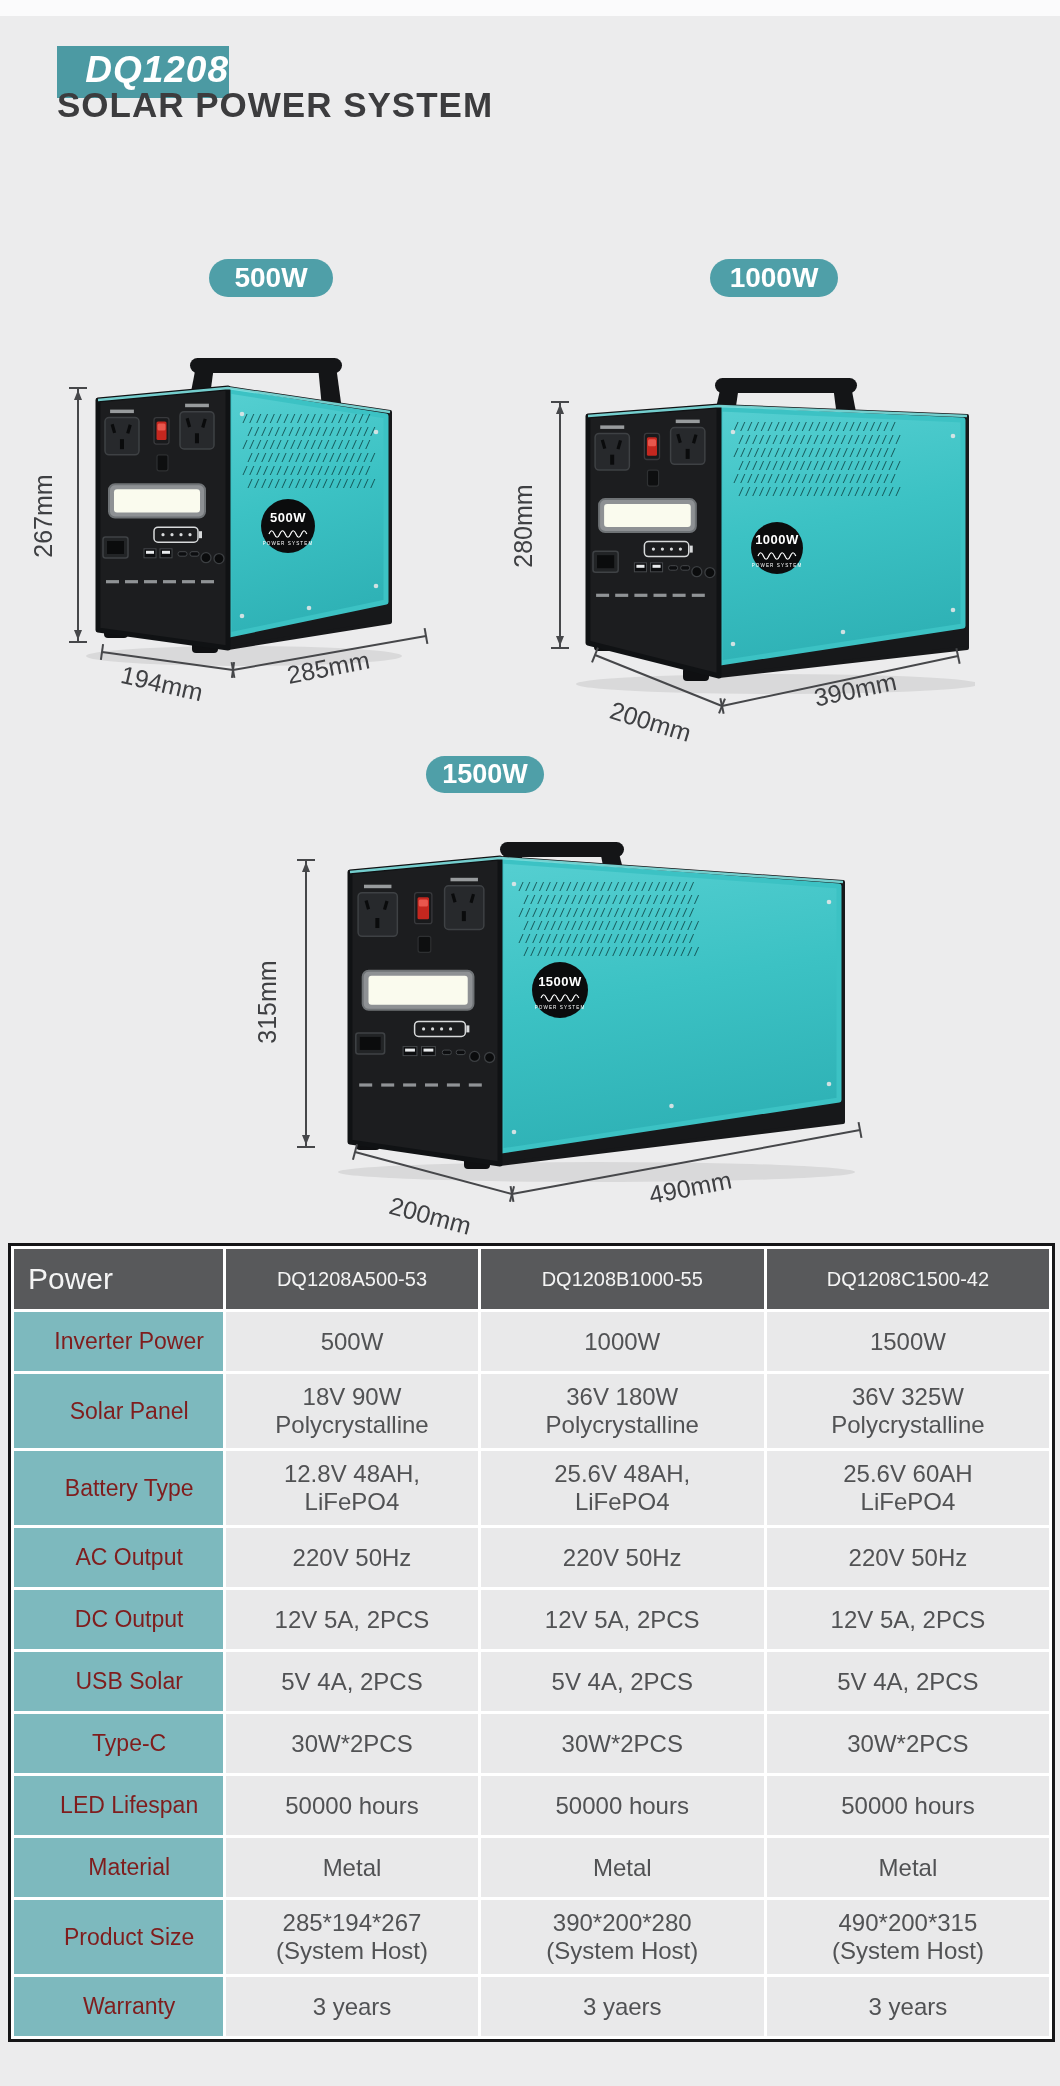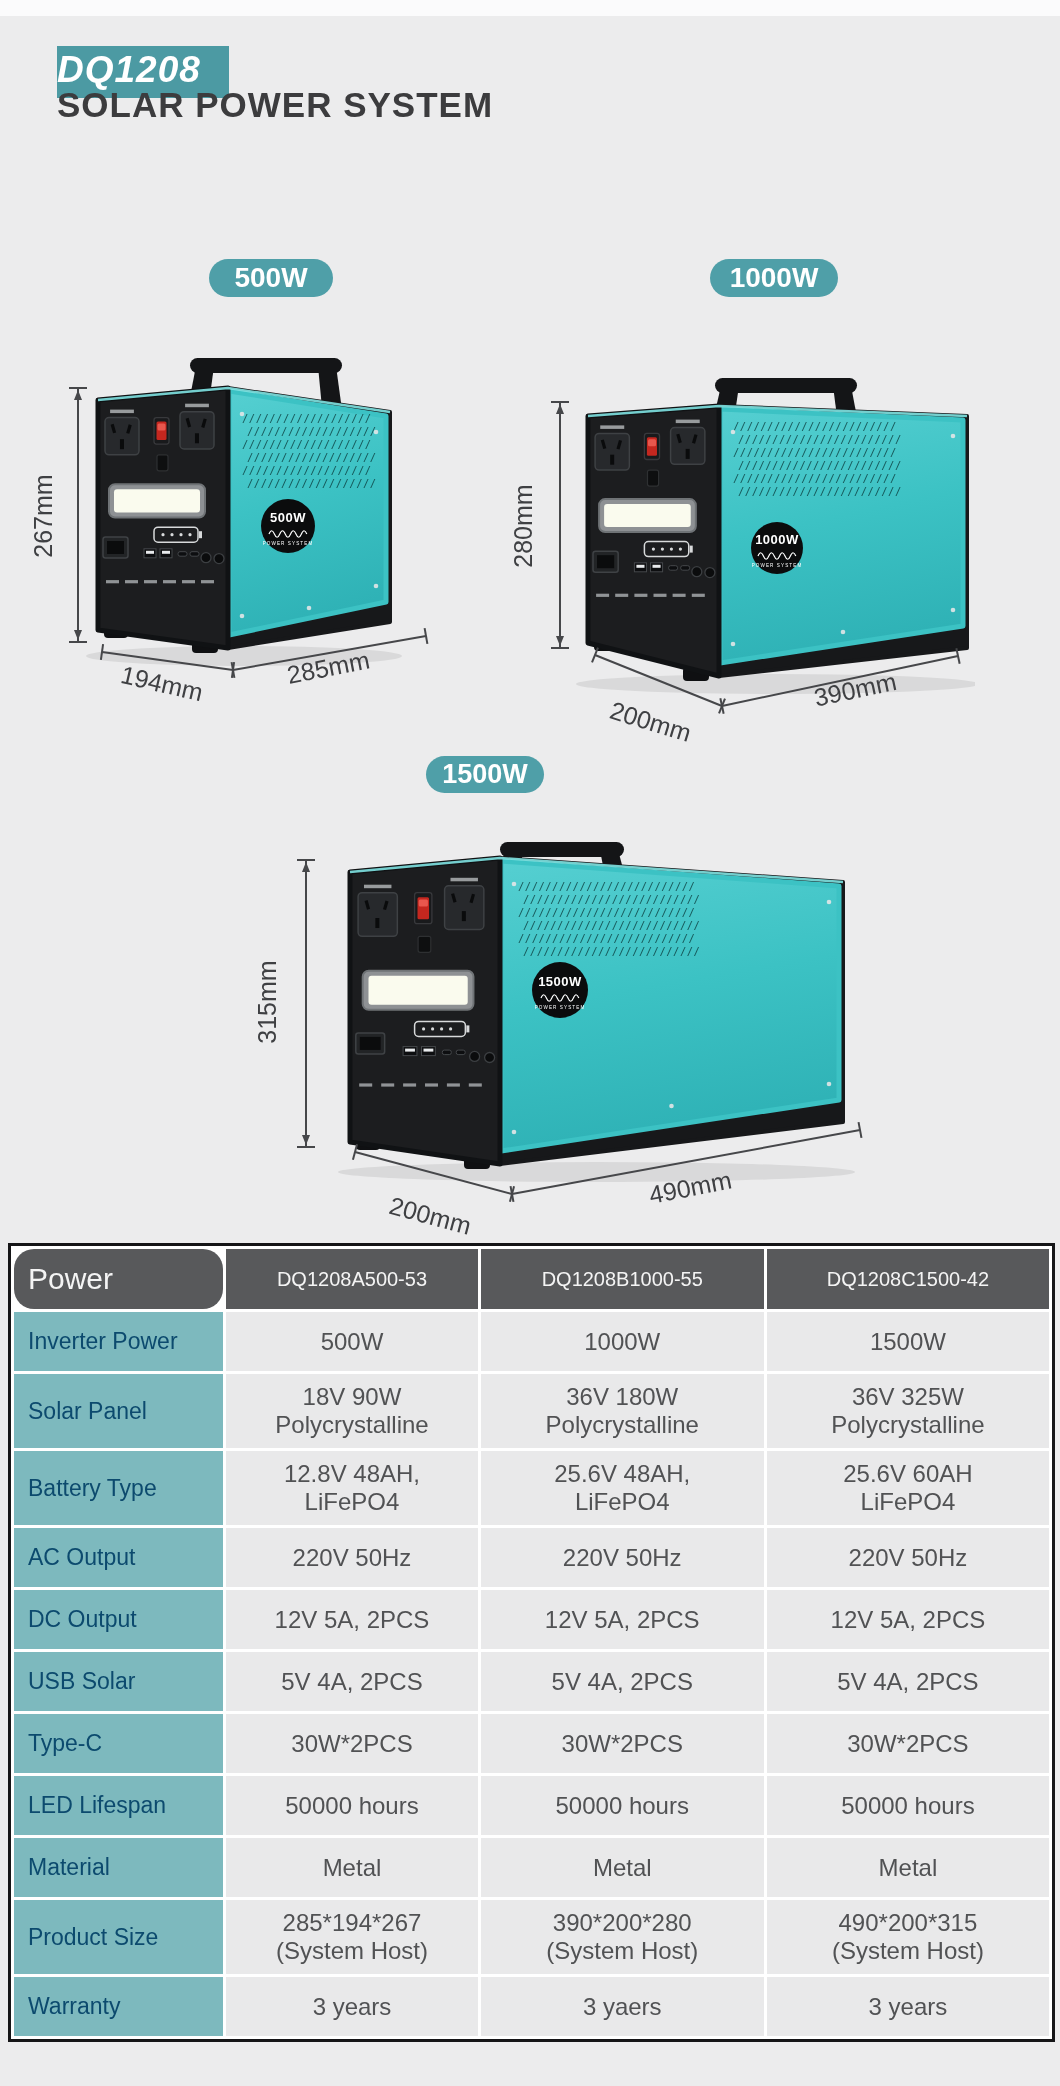--- a/index.html
+++ b/index.html
@@ -8,7 +8,7 @@
   .top-strip{position:absolute;left:0;top:0;width:100%;height:16px;background:#fbfbfc;}
   .model-badge{position:absolute;left:57px;top:46px;width:172px;height:52px;
         background:#4c9aa3;color:#fff;font-style:italic;font-weight:bold;
-        font-size:37px;line-height:47px;text-align:left;letter-spacing:1px;}
+        font-size:37px;line-height:47px;text-align:right;letter-spacing:1px;}
   .page-title{position:absolute;left:57px;top:82px;color:#3c3c3e;font-weight:bold;
         font-size:35px;line-height:45px;letter-spacing:1px;}
   .pill{position:absolute;background:#4f9fa8;color:#fff;font-weight:bold;

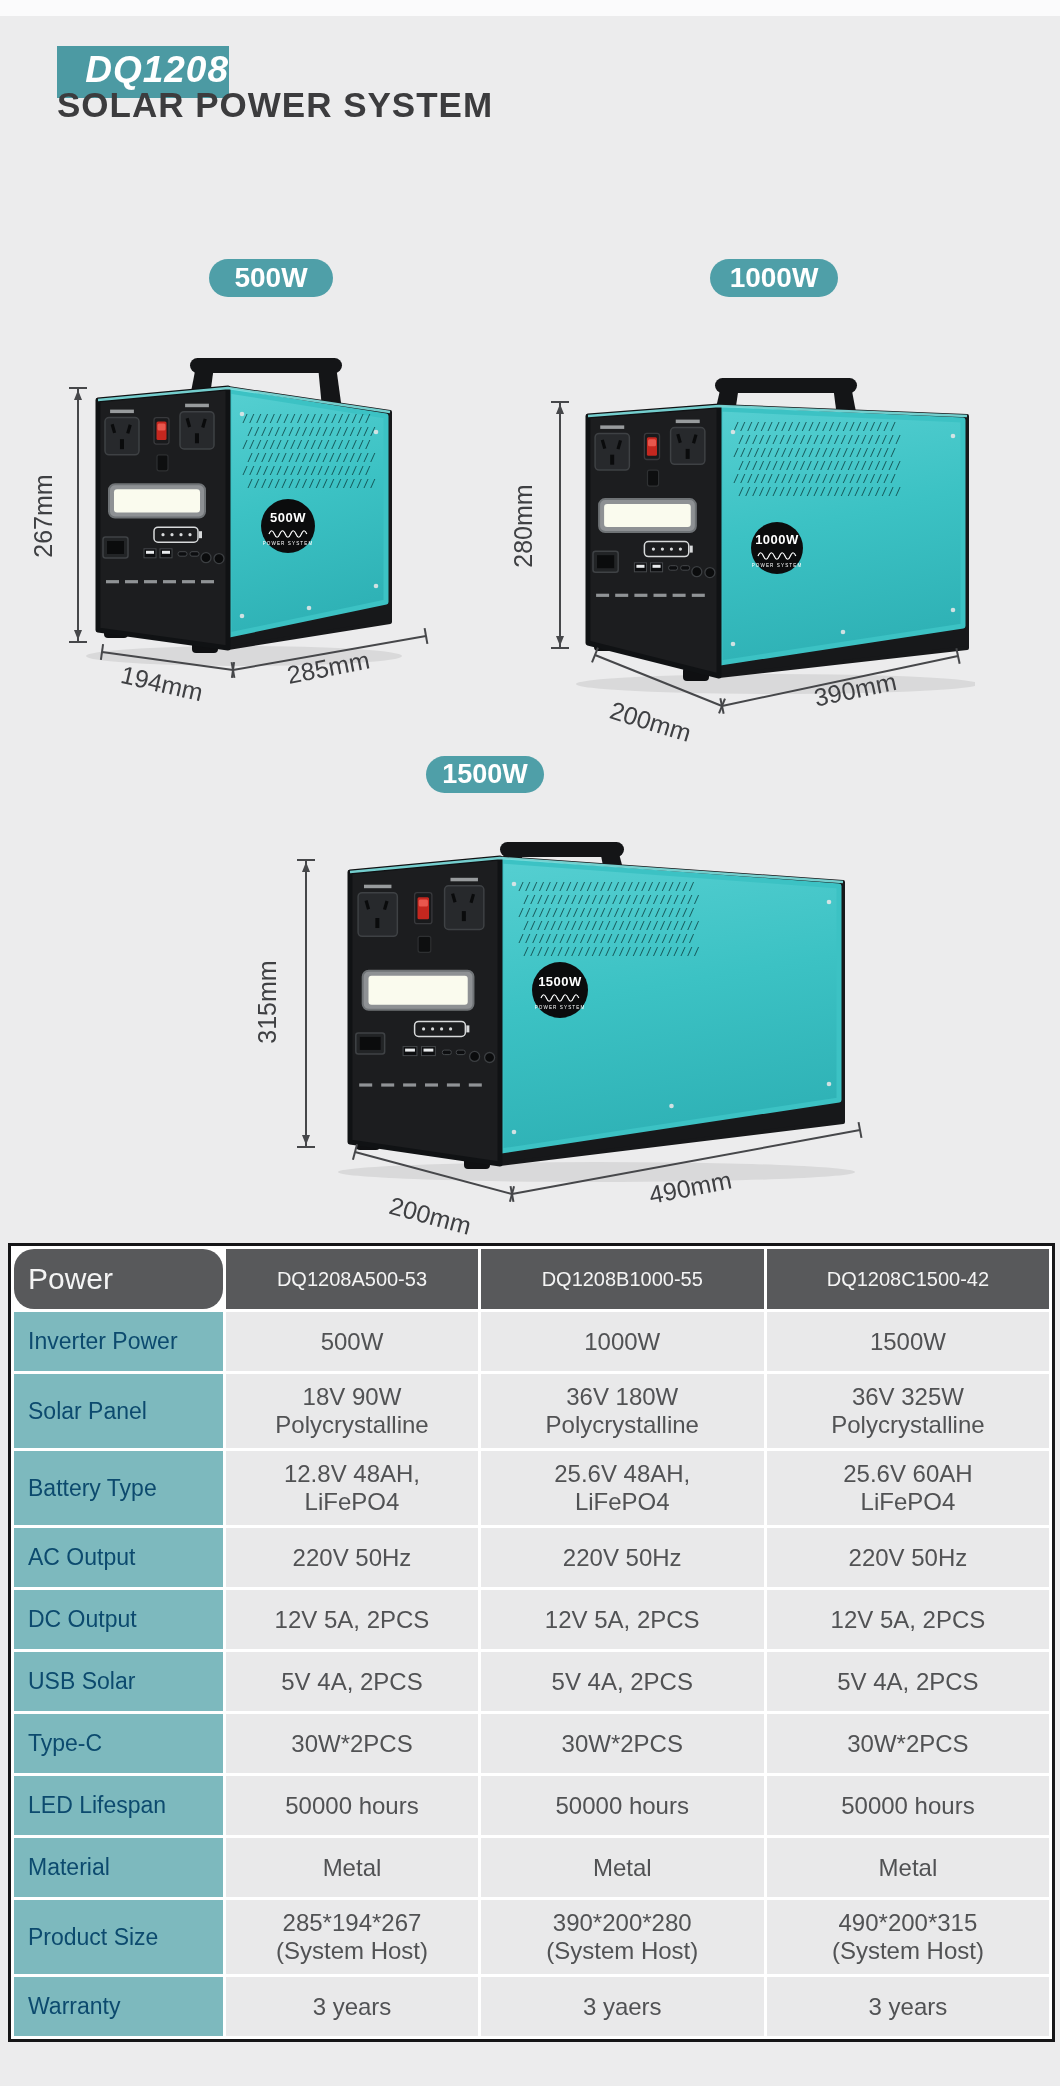--- a/index.html
+++ b/index.html
@@ -26,7 +26,7 @@
   .spec-table th,.spec-table td{vertical-align:middle;white-space:pre-line;}
   .spec-table thead th{background:#58595b;color:#f4f4f4;font-weight:normal;
         font-size:20px;height:58px;text-align:center;}
-  .spec-table thead th.corner{font-size:30px;text-align:left;padding-left:14px;border-radius:20px;}
+  .spec-table thead th.corner{font-size:30px;text-align:left;padding-left:14px;}
   .spec-table tbody th{background:#7db9be;color:#0c4a6e;font-weight:normal;
         font-size:23px;text-align:left;padding-left:14px;height:57px;}
   .spec-table tbody td{background:#e9e9ea;color:#515254;font-size:24px;

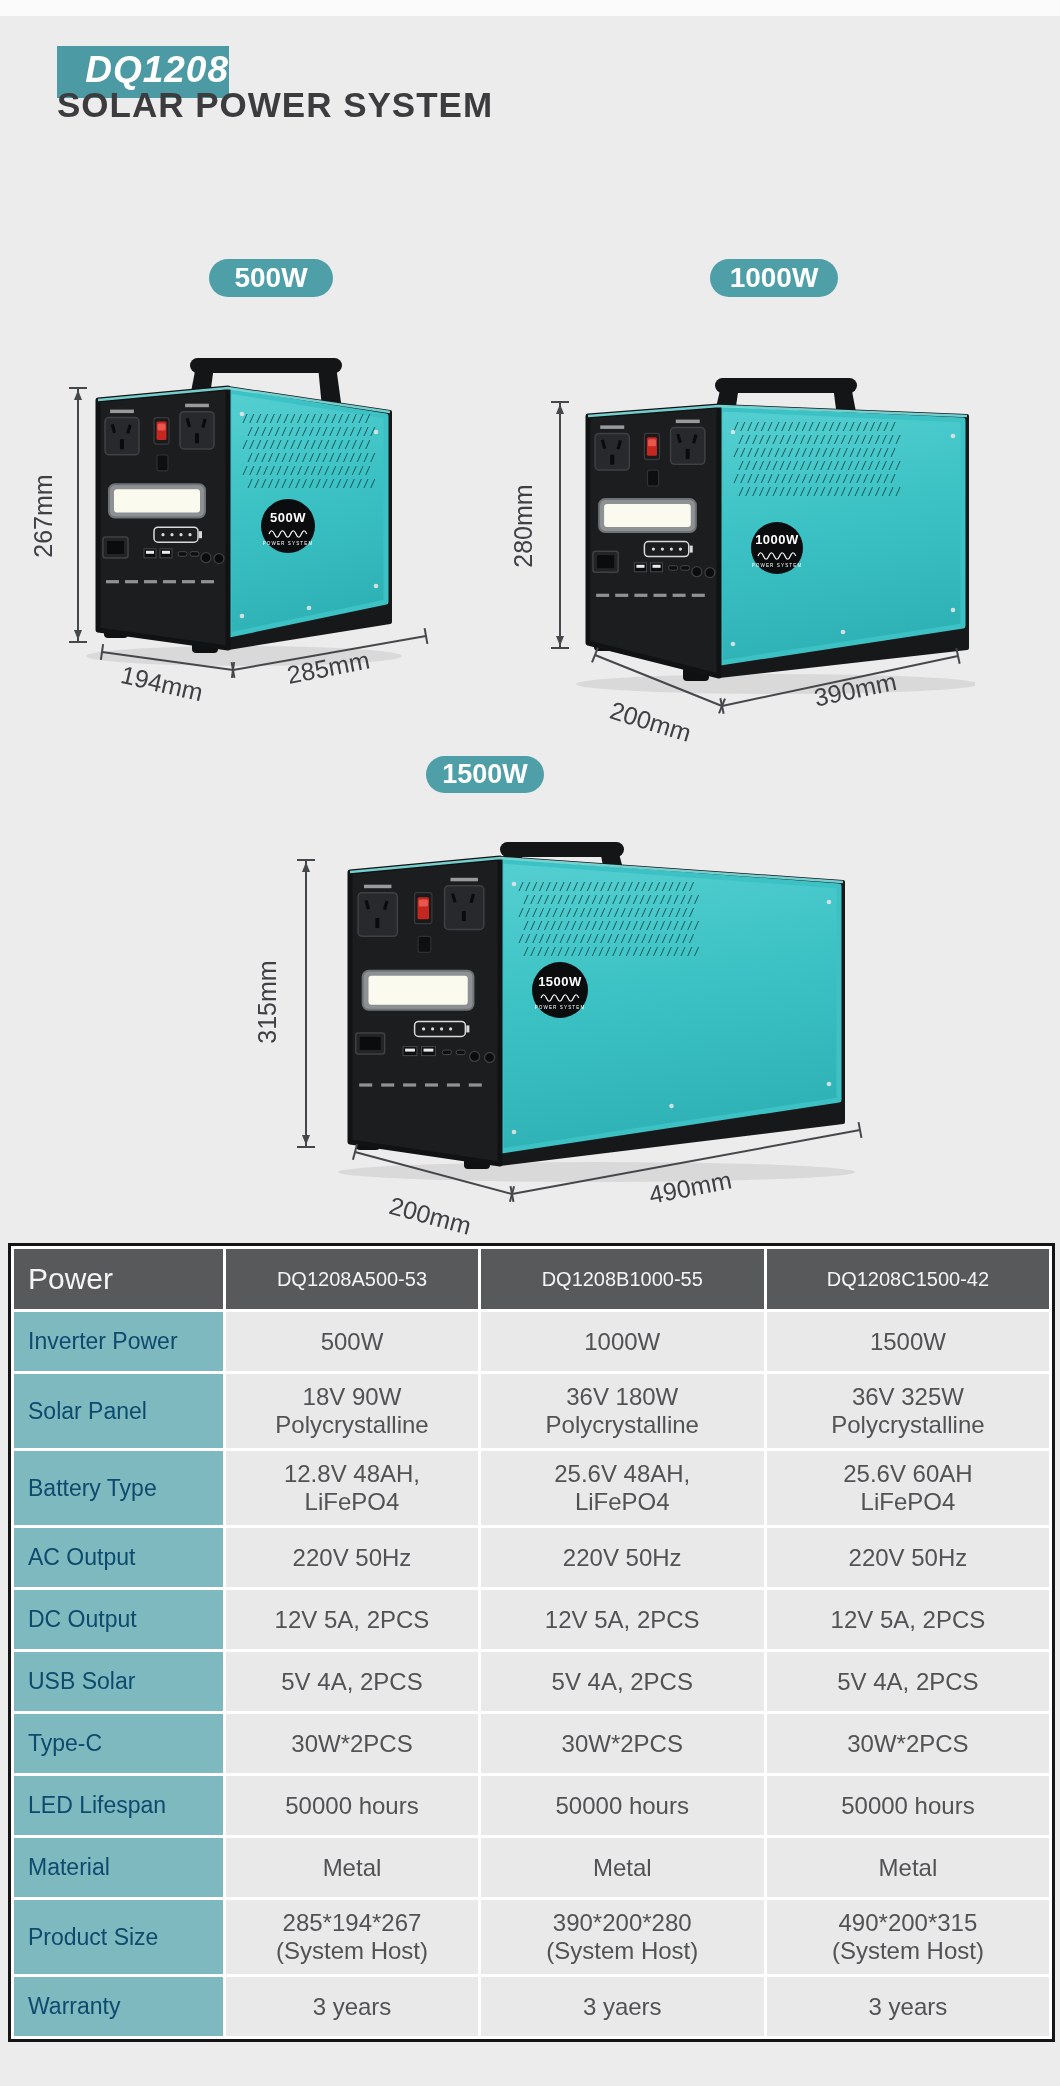--- a/index.html
+++ b/index.html
@@ -27,8 +27,8 @@
   .spec-table thead th{background:#58595b;color:#f4f4f4;font-weight:normal;
         font-size:20px;height:58px;text-align:center;}
   .spec-table thead th.corner{font-size:30px;text-align:left;padding-left:14px;}
-  .spec-table tbody th{background:#7db9be;color:#0c4a6e;font-weight:normal;
-        font-size:23px;text-align:left;padding-left:14px;height:57px;}
+  .spec-table tbody th{background:#7db9be;color:#7f1d1d;font-weight:normal;
+        font-size:23px;text-align:center;padding-left:22px;height:57px;}
   .spec-table tbody td{background:#e9e9ea;color:#515254;font-size:24px;
         text-align:center;height:57px;line-height:1.15;}
   .spec-table tbody tr.tall th,.spec-table tbody tr.tall td{height:72px;}

